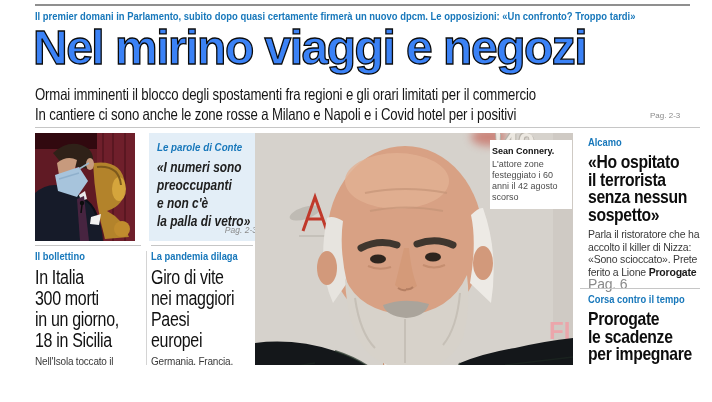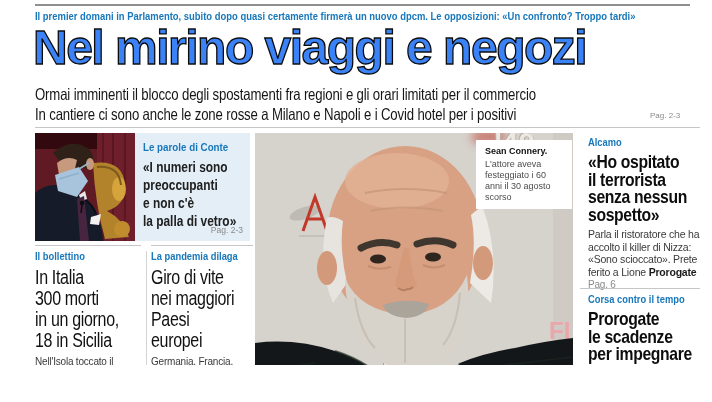--- a/index.html
+++ b/index.html
@@ -23,7 +23,7 @@
 
   
   .conte-photo{left:35px;top:133px;width:100px;height:108px;}
-  .conte-box{left:135px;top:133px;width:115px;height:108px;background:#e3eef7;}
+  .conte-box{left:149px;top:133px;width:115px;height:108px;background:#e3eef7;font-style:italic;}
   .box-kicker{margin:8px 0 0 8px;font-size:11.5px;font-weight:bold;color:#1878bb;
               transform:scaleX(.85);white-space:nowrap;}
   .quote{margin:5px 0 0 8px;font-size:14px;line-height:18px;font-weight:600;color:#202020;

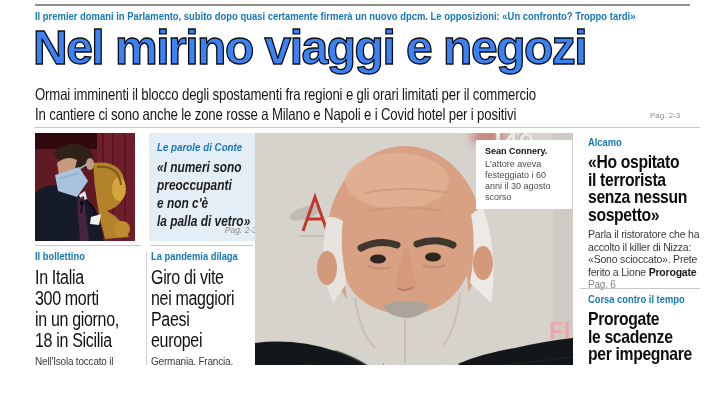--- a/index.html
+++ b/index.html
@@ -50,7 +50,7 @@
           opacity:.5;filter:blur(4px);border-radius:50%;z-index:1;}
   .forty{position:absolute;top:-7px;right:38px;font-size:30px;font-weight:bold;color:#ece8e1;
          text-shadow:1px 1px 0 #b8b3ab,-1px -1px 0 #b8b3ab;z-index:2;}
-  .caption{position:absolute;top:7px;right:1px;width:78px;background:#ffffff;padding:6px 9px;
+  .caption{position:absolute;top:7px;right:1px;width:78px;background:#ffffff;padding:6px 2px;
            z-index:3;font-size:9px;line-height:11px;color:#4c4c4c;}
   .cap-name{font-weight:bold;color:#111;display:block;margin-bottom:2px;}
 

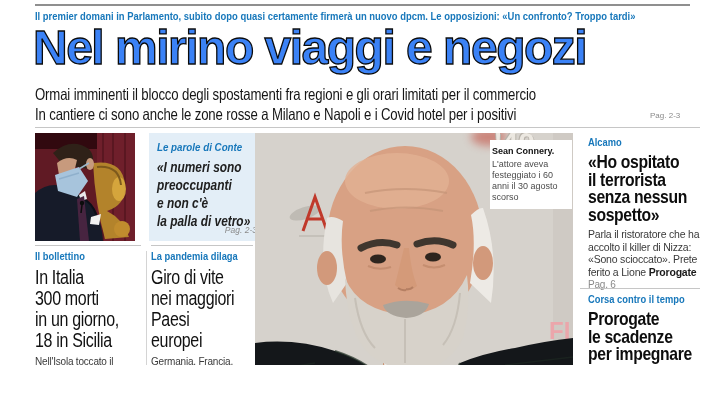--- a/index.html
+++ b/index.html
@@ -201,7 +201,7 @@
     <div class="forty">'40</div>
     <div class="caption">
       <span class="cap-name">Sean Connery.</span>
-      <div>L'attore aveva</div>
+      <div>L'attore zone</div>
       <div>festeggiato i 60</div>
       <div>anni il 30 agosto</div>
       <div>scorso</div>

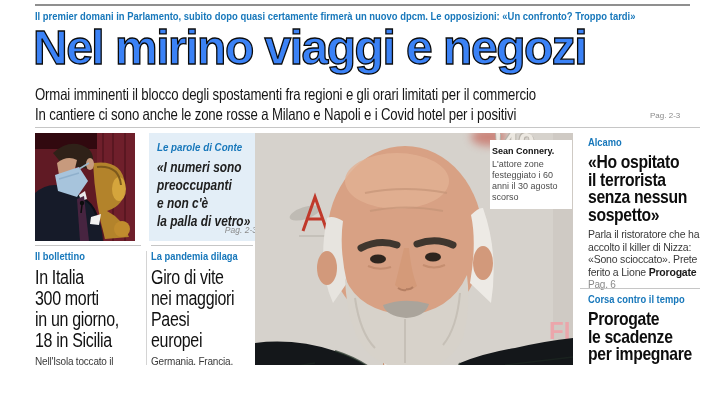--- a/index.html
+++ b/index.html
@@ -203,7 +203,7 @@
       <span class="cap-name">Sean Connery.</span>
       <div>L'attore zone</div>
       <div>festeggiato i 60</div>
-      <div>anni il 30 agosto</div>
+      <div>anni il 42 agosto</div>
       <div>scorso</div>
     </div>
   </div>

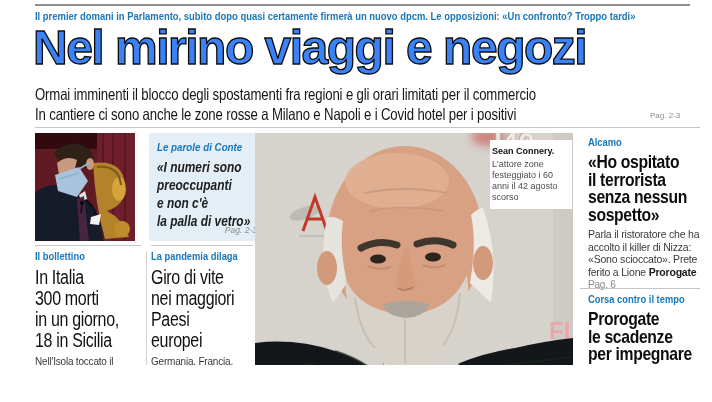--- a/index.html
+++ b/index.html
@@ -61,7 +61,7 @@
   .r-head{margin-top:5px;font-size:18.5px;line-height:17.5px;font-weight:bold;letter-spacing:-.4px;
           color:#0d0d0d;transform:scaleX(.85);white-space:nowrap;}
   .r-body{margin-top:5px;font-size:10.5px;line-height:12.5px;letter-spacing:-.2px;color:#3a3a3a;}
-  .pag-inline{color:#8a8a8a;font-size:10px;}
+  .pag-inline{color:#8a8a8a;font-size:14px;}
   .rule-right{left:580px;top:288px;width:120px;height:1px;}
 </style>
 </head>

